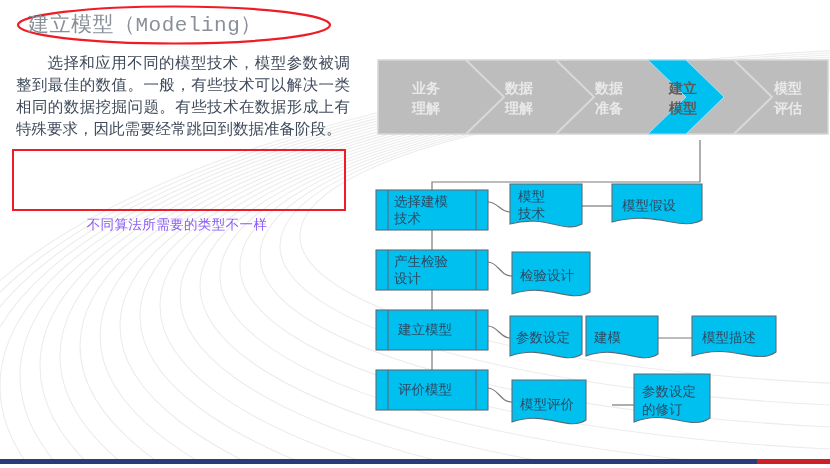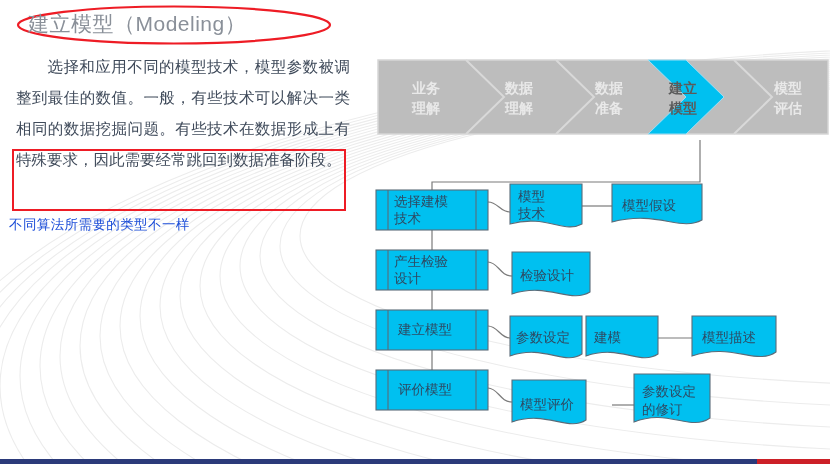--- a/index.html
+++ b/index.html
@@ -50,7 +50,7 @@
     position: absolute;
     left: 14px; top: 6px;
     width: 300px;
-    font-family: Liberation Sans, sans-serif;
+    font-family: Liberation Mono, monospace;
     font-size: 21px;
     letter-spacing: 0.5px;
     color: #8a9099;

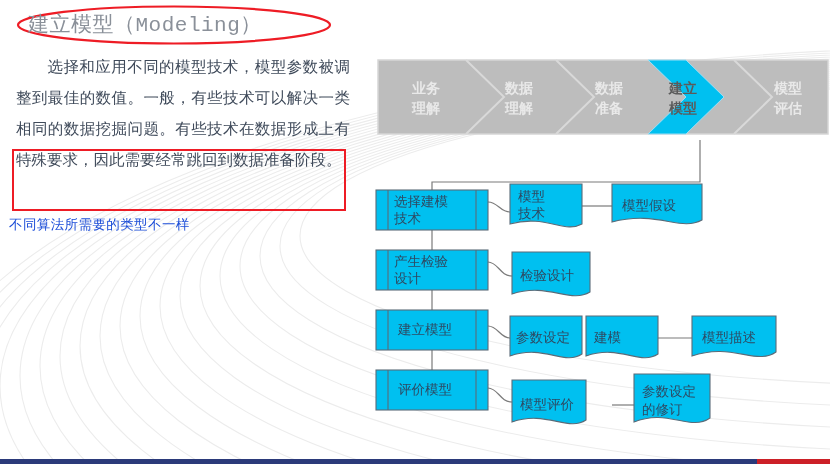--- a/index.html
+++ b/index.html
@@ -62,7 +62,7 @@
     left: 16px; top: 52px;
     width: 334px;
     font-size: 15.5px;
-    line-height: 31px;
+    line-height: 22px;
     color: #3f4a5a;
     text-align: justify;
     text-justify: inter-ideograph;

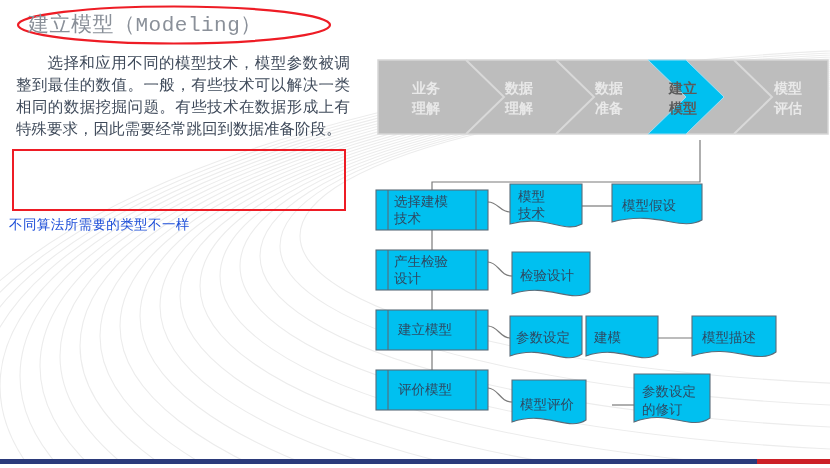--- a/index.html
+++ b/index.html
@@ -82,10 +82,10 @@
     position: absolute;
     left: 0px; top: 216px;
     width: 354px;
+    text-align: center;
     font-size: 13.5px;
-    color: #1d4ed8;
+    color: #8b5cf6;
     letter-spacing: 0.4px;
-    margin-left: 9px;
   }
 
   

